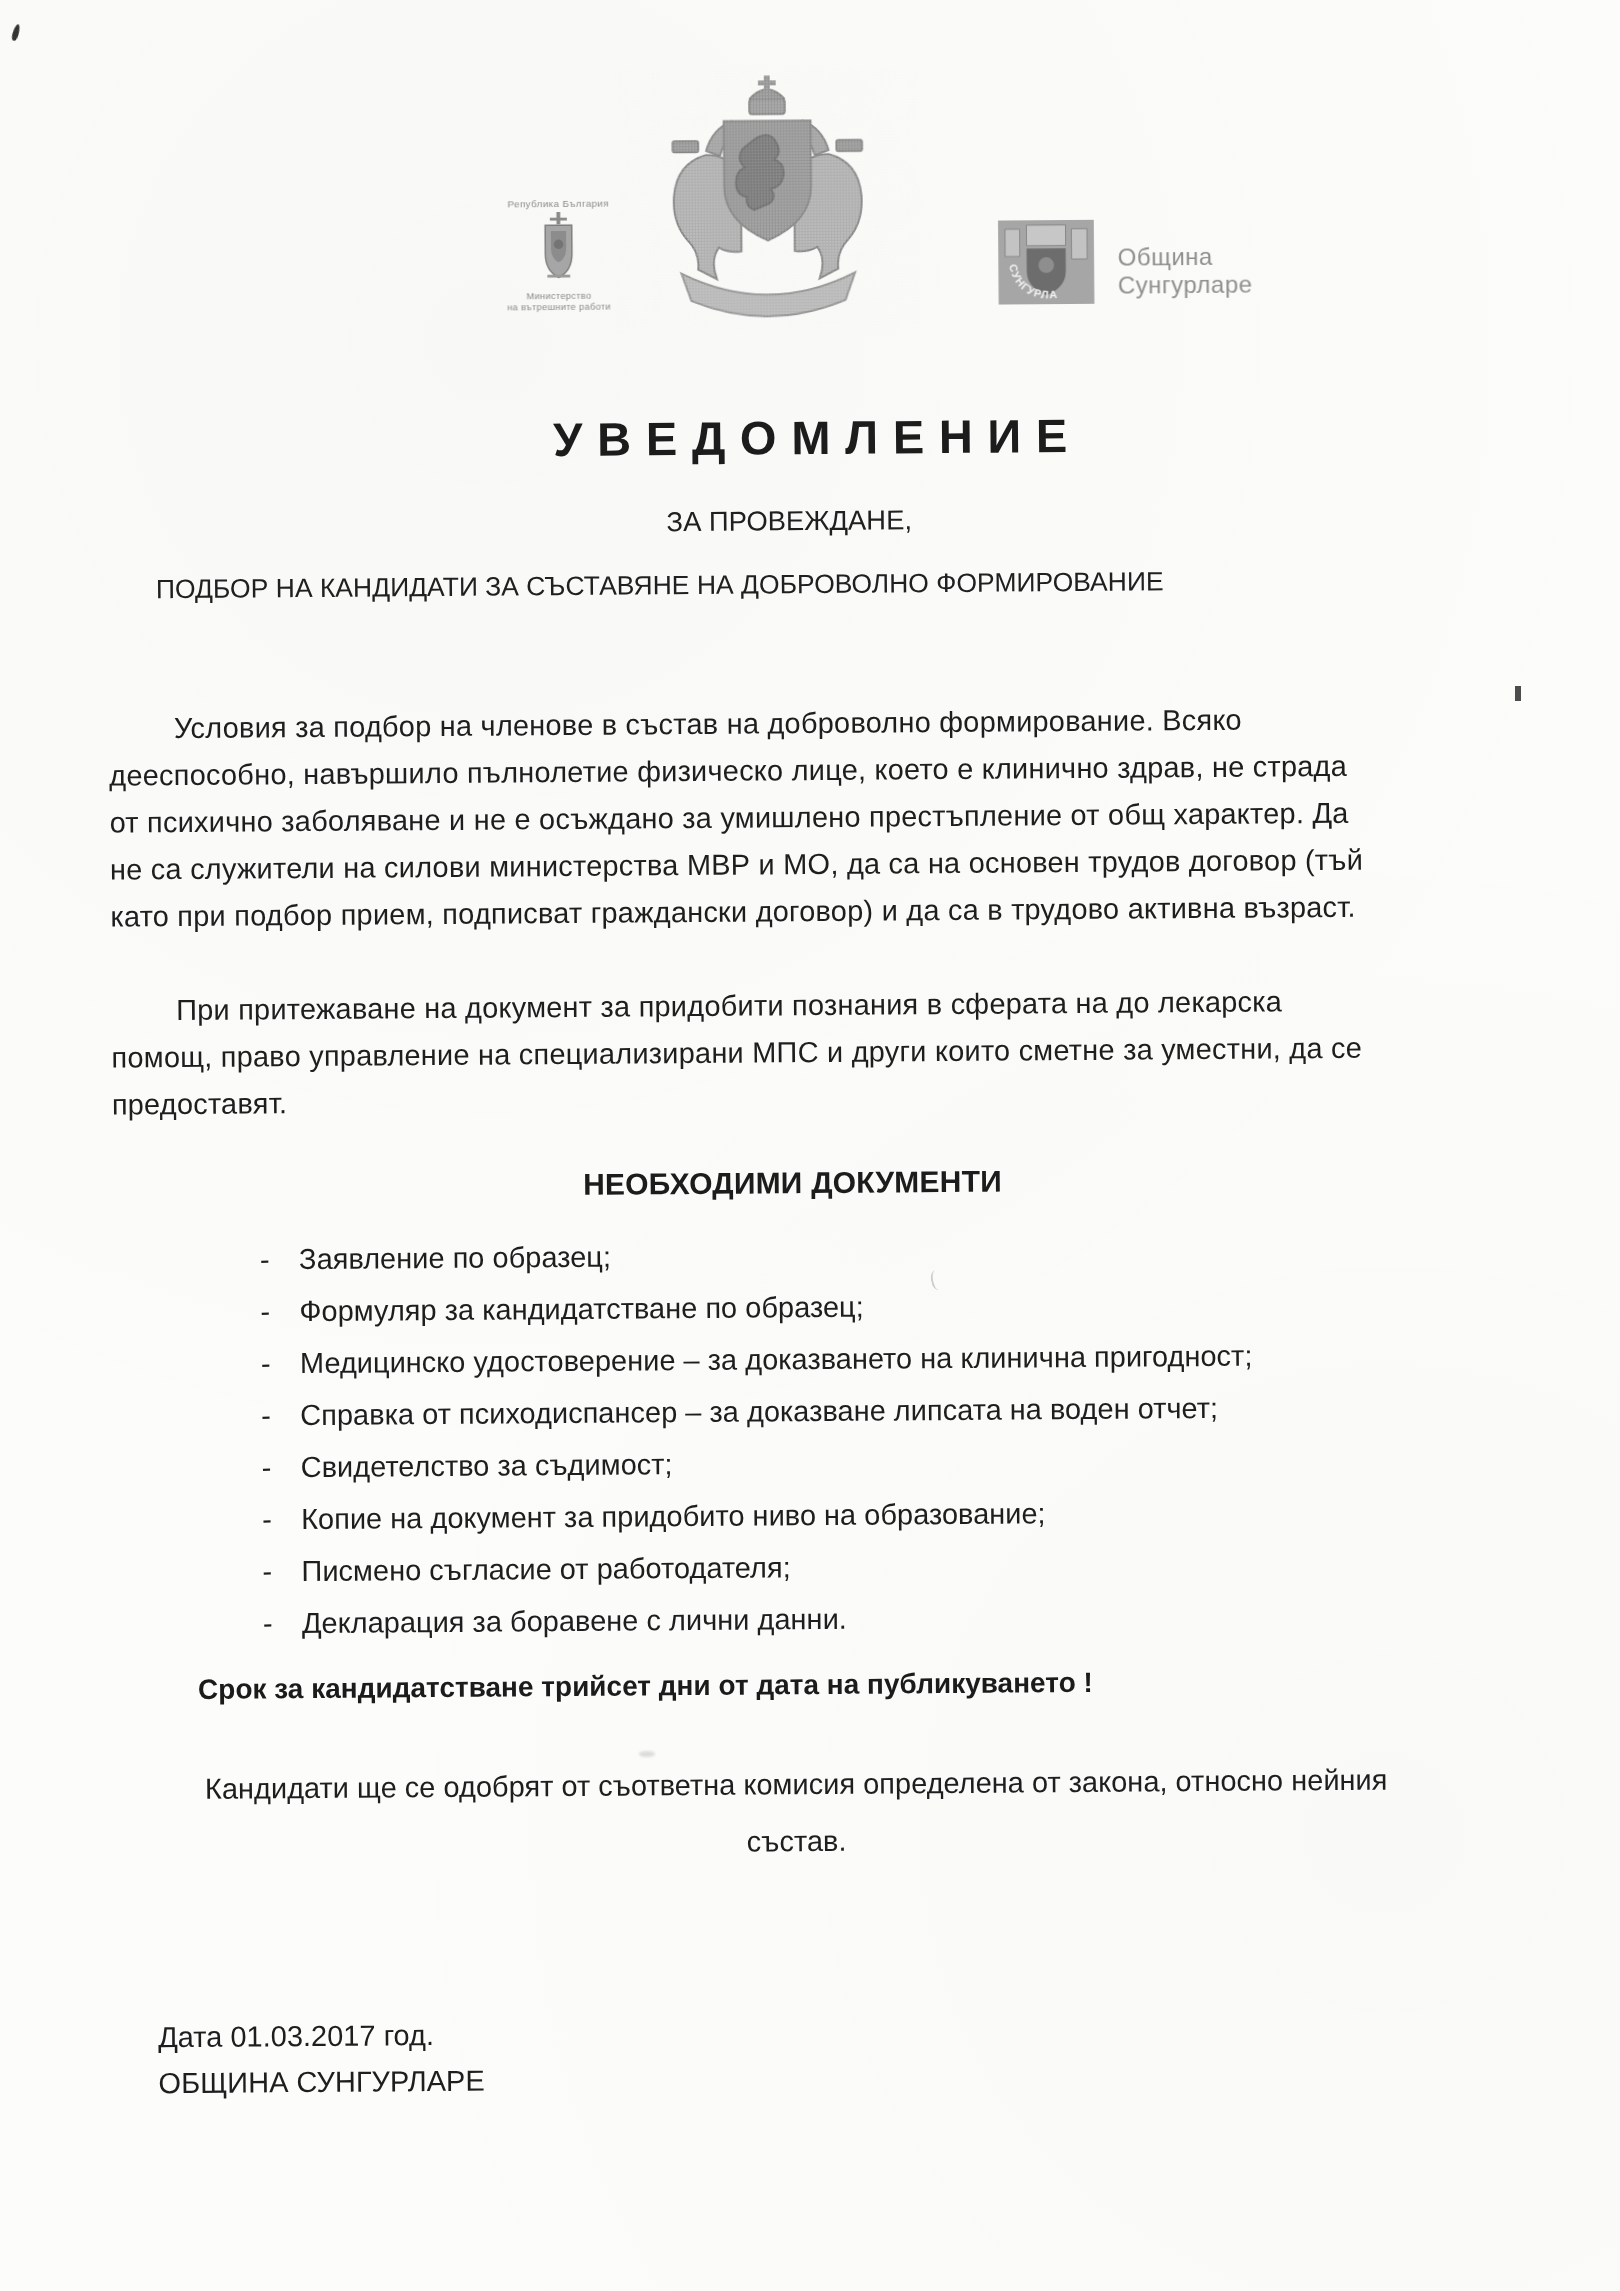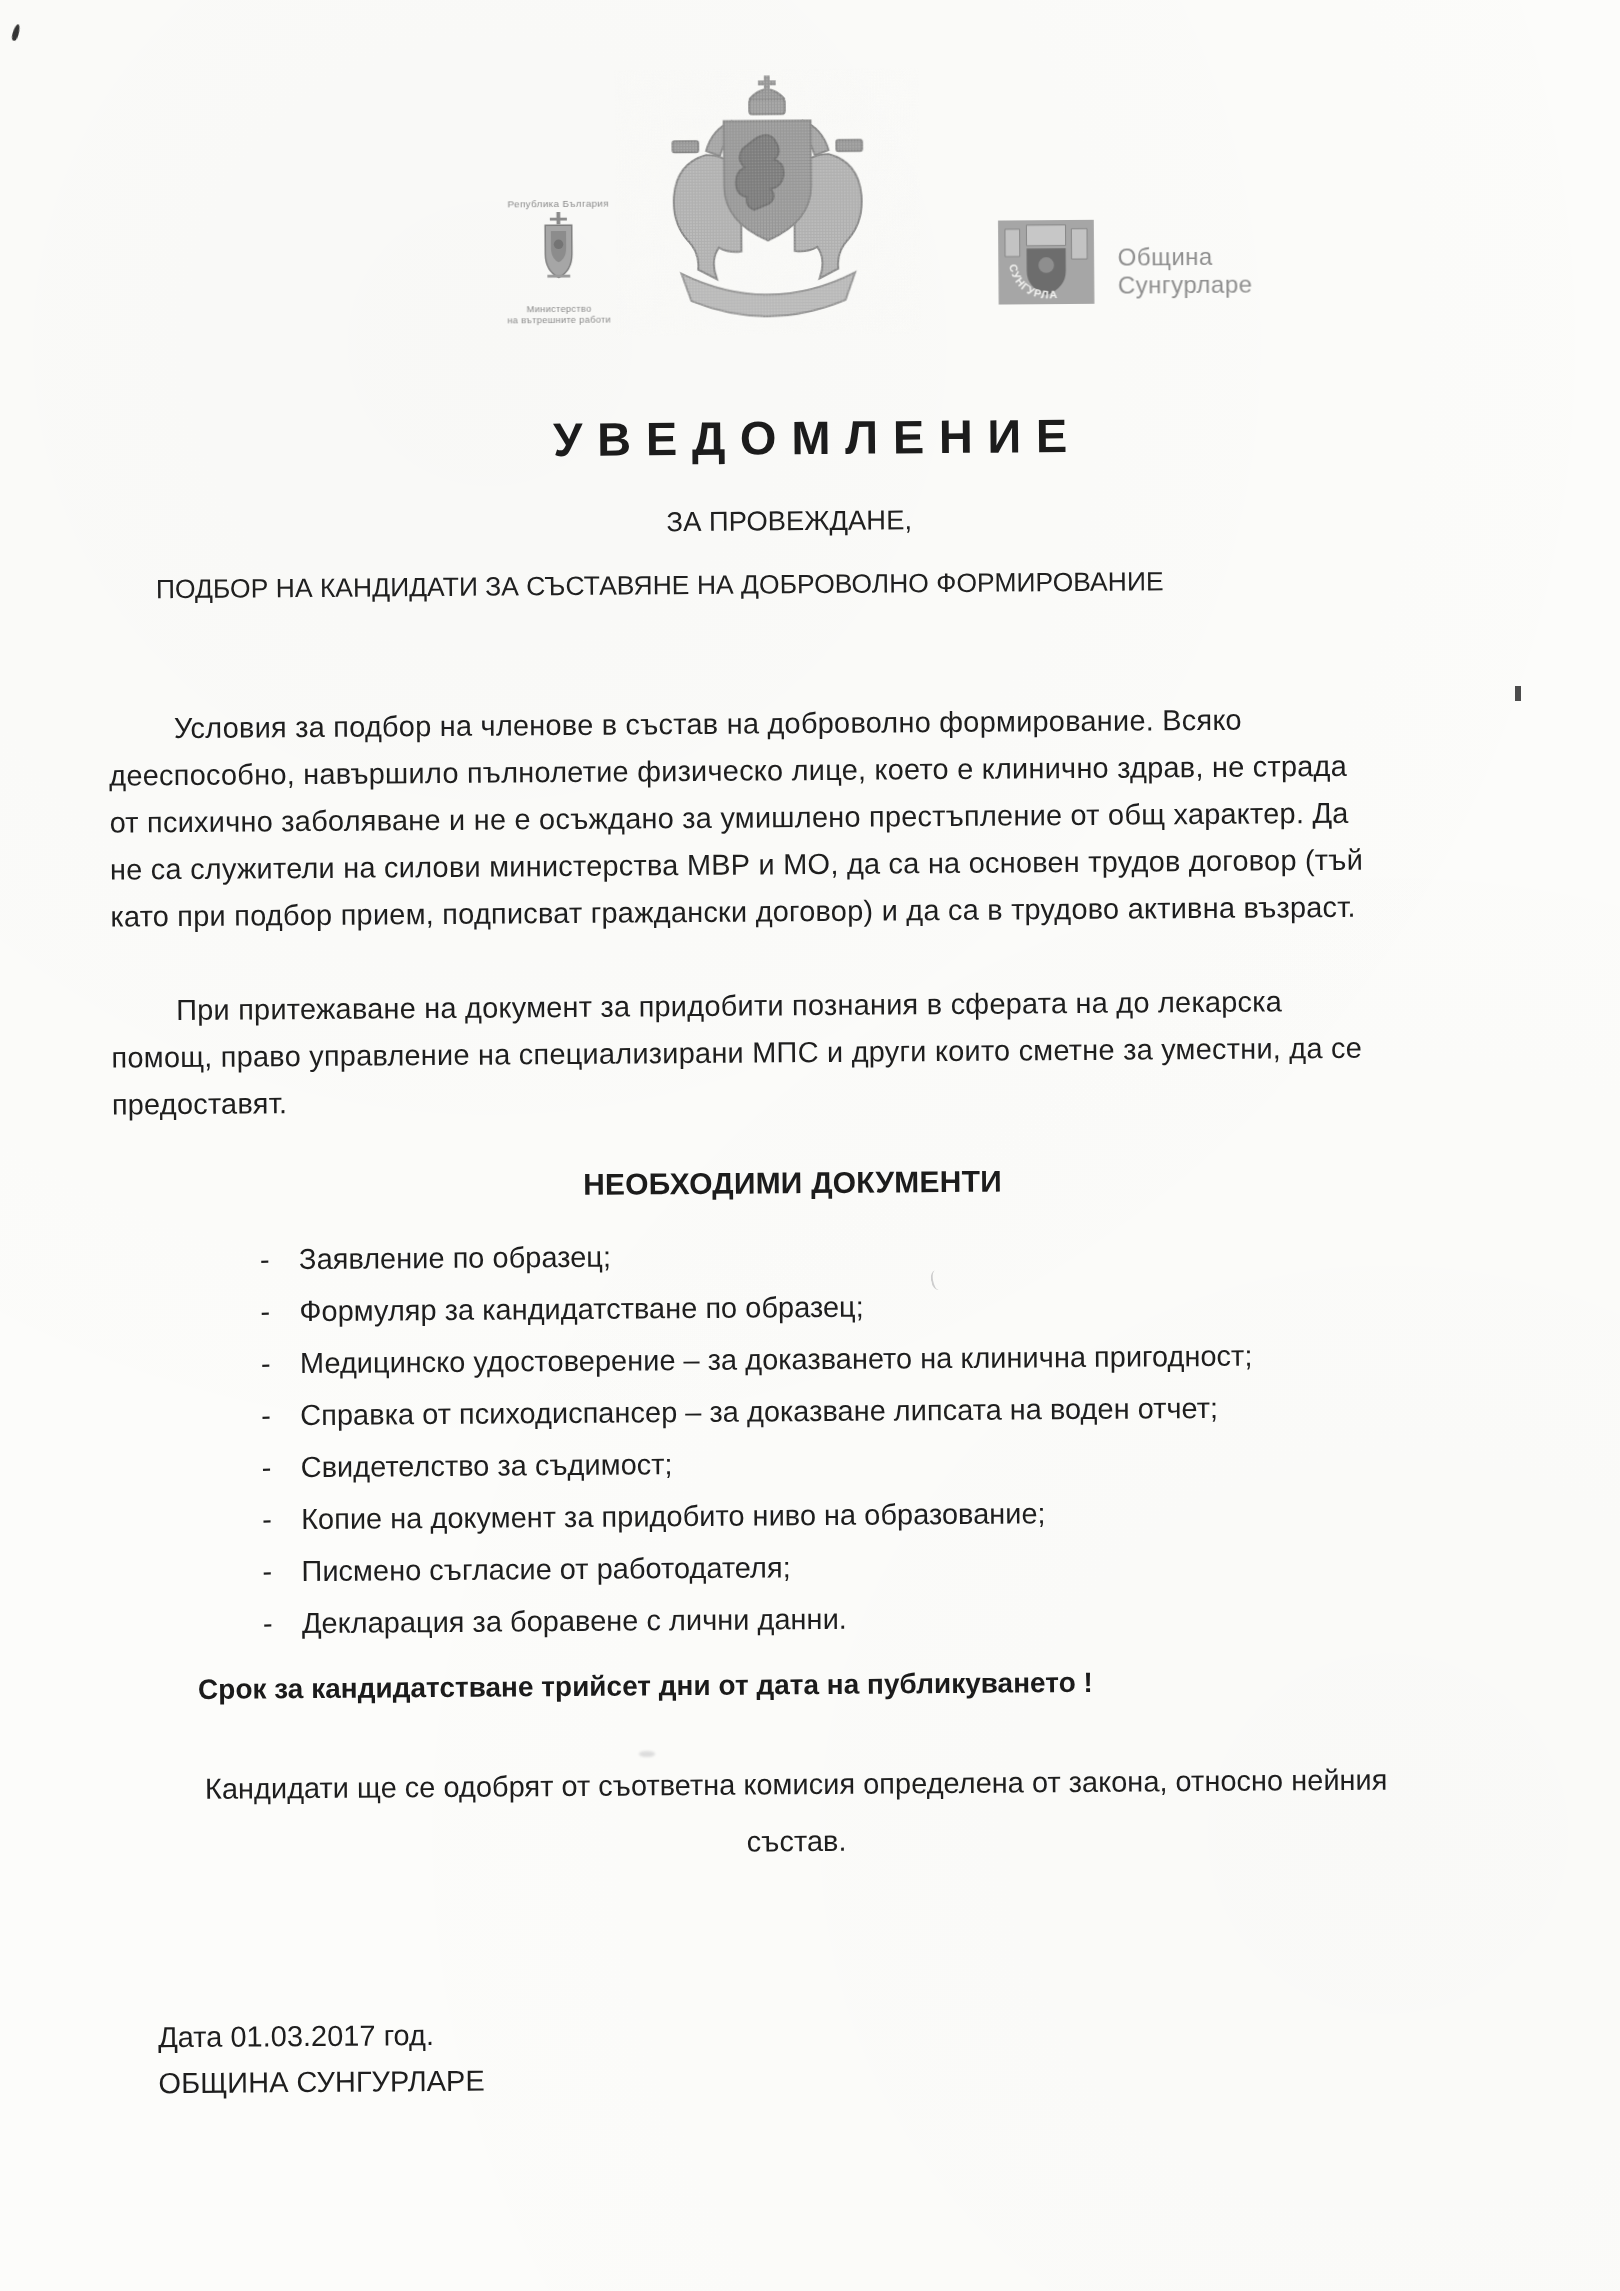--- a/index.html
+++ b/index.html
@@ -24,7 +24,7 @@
   }
   .ministry .cap-top { font-size:9.8px; letter-spacing:0.4px; margin-bottom:2.9px; }
   .ministry svg { display:block; margin:0 auto; }
-  .ministry .cap-bot { font-size:9.3px; line-height:11.3px; margin-top:16px; letter-spacing:0.3px; }
+  .ministry .cap-bot { font-size:9.3px; line-height:11.3px; margin-top:3px; letter-spacing:0.3px; }
 
   .coa {
     position:absolute; left:621px; top:69px; width:304px; height:265px;

